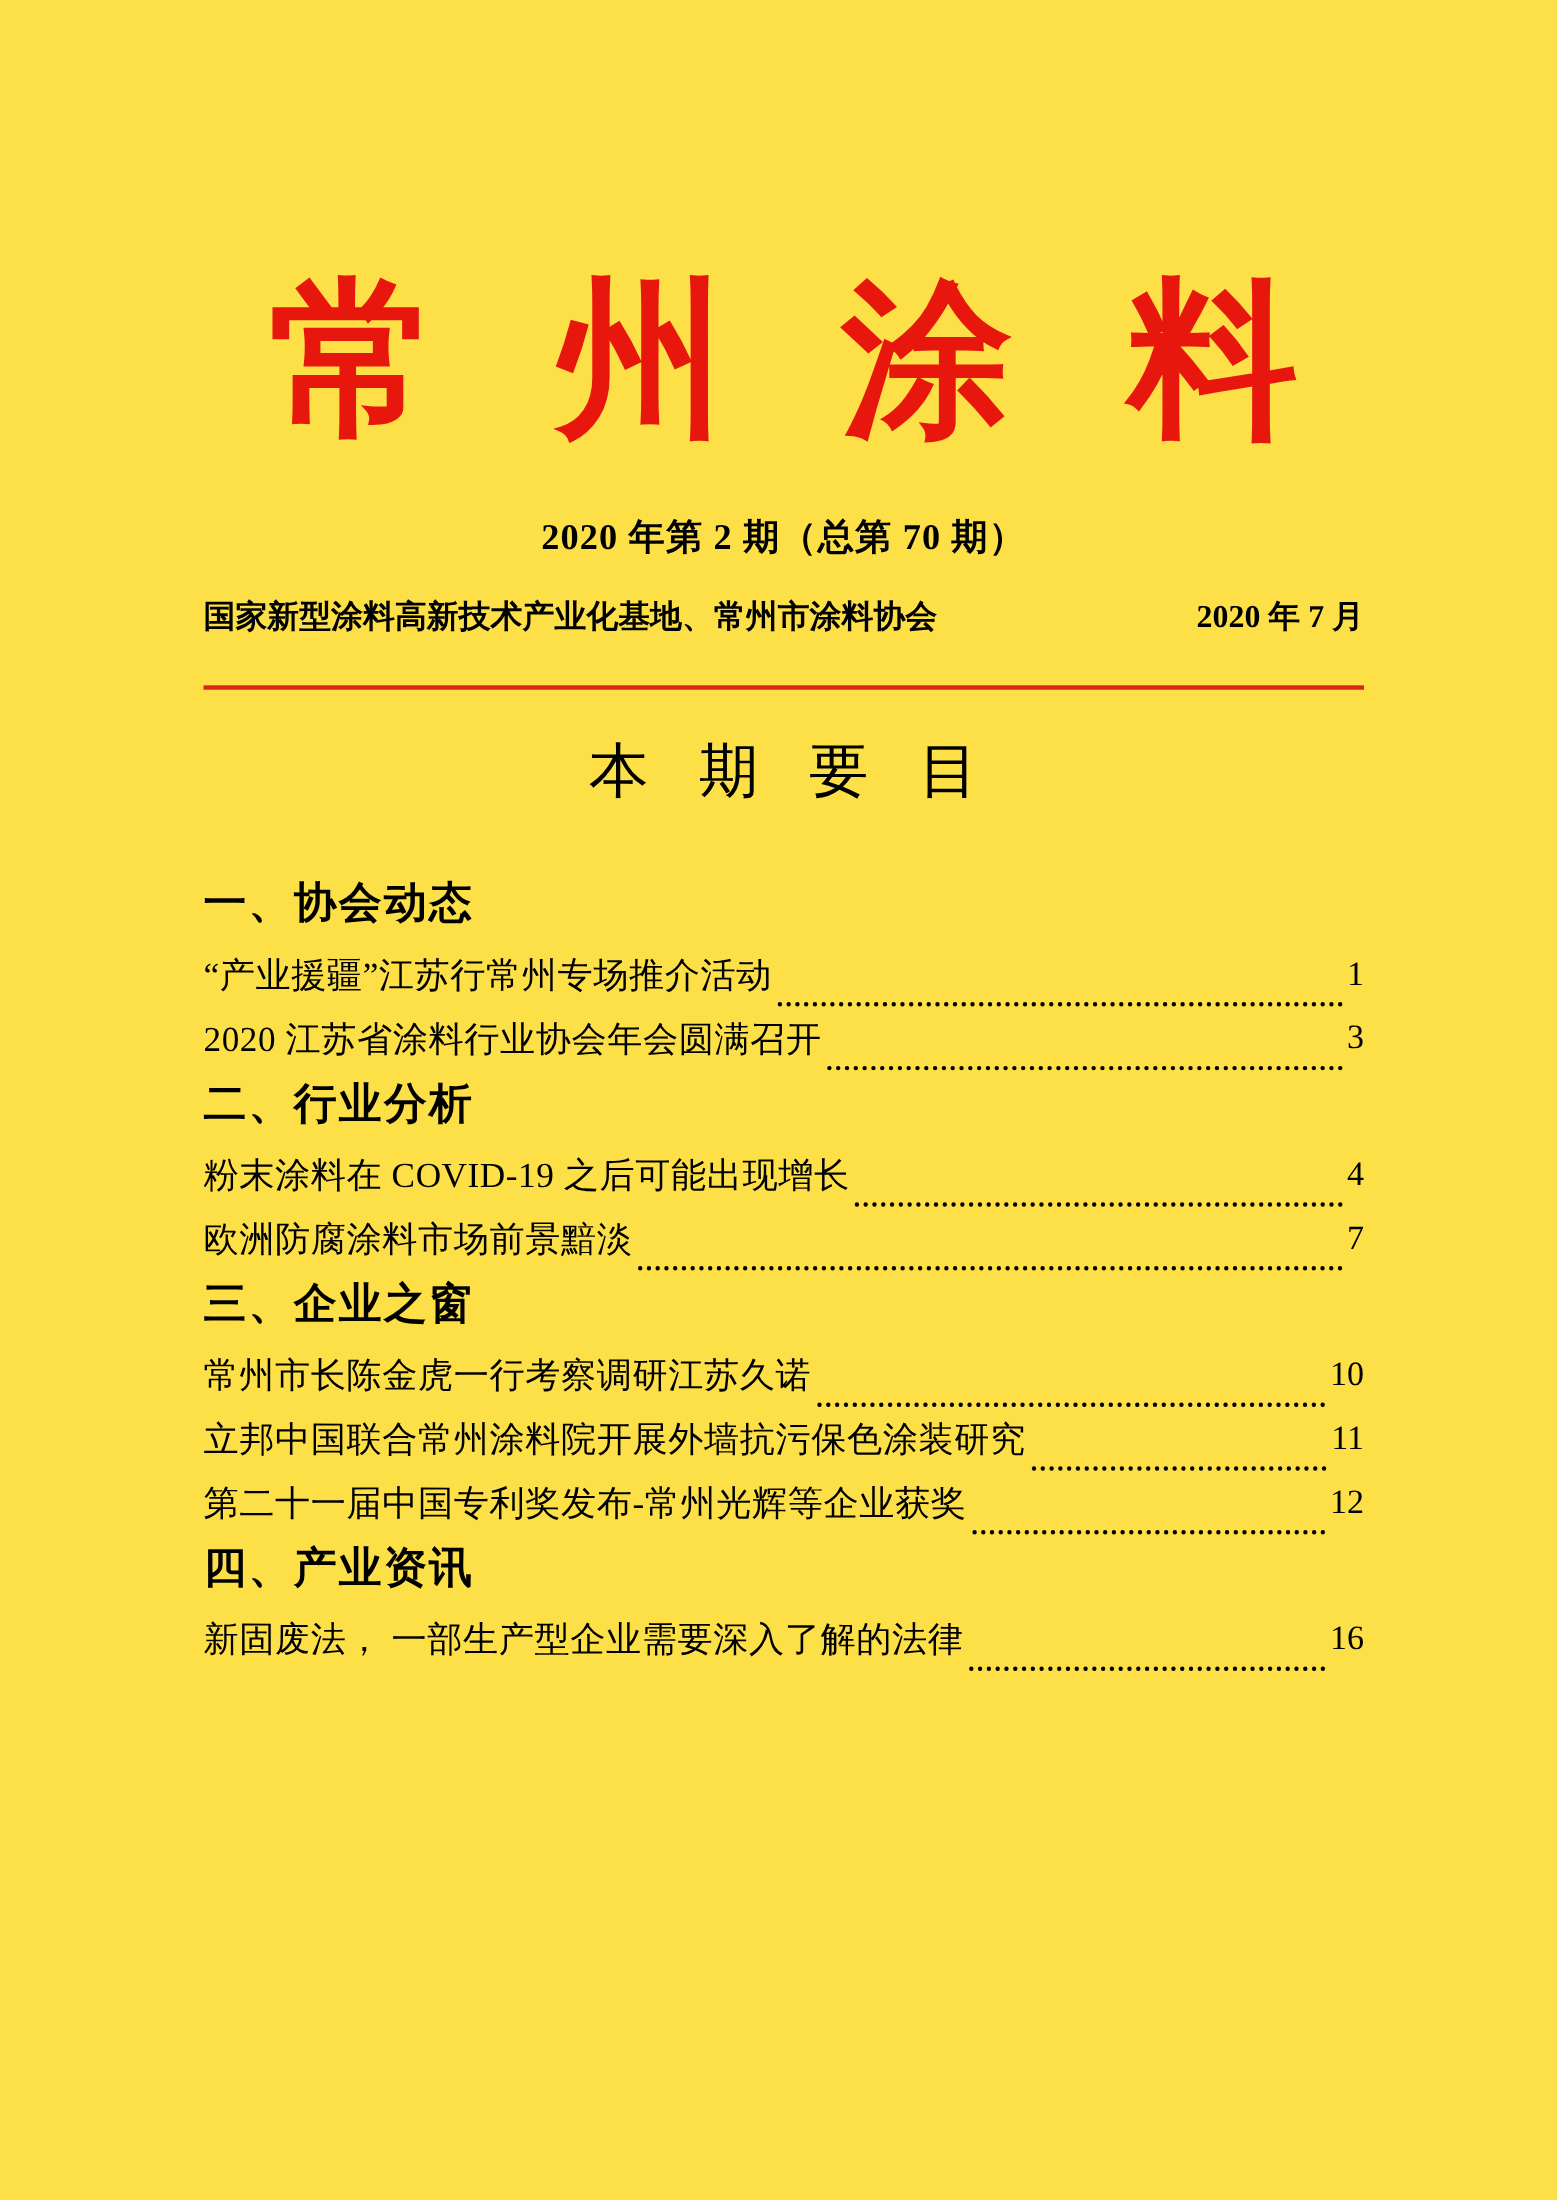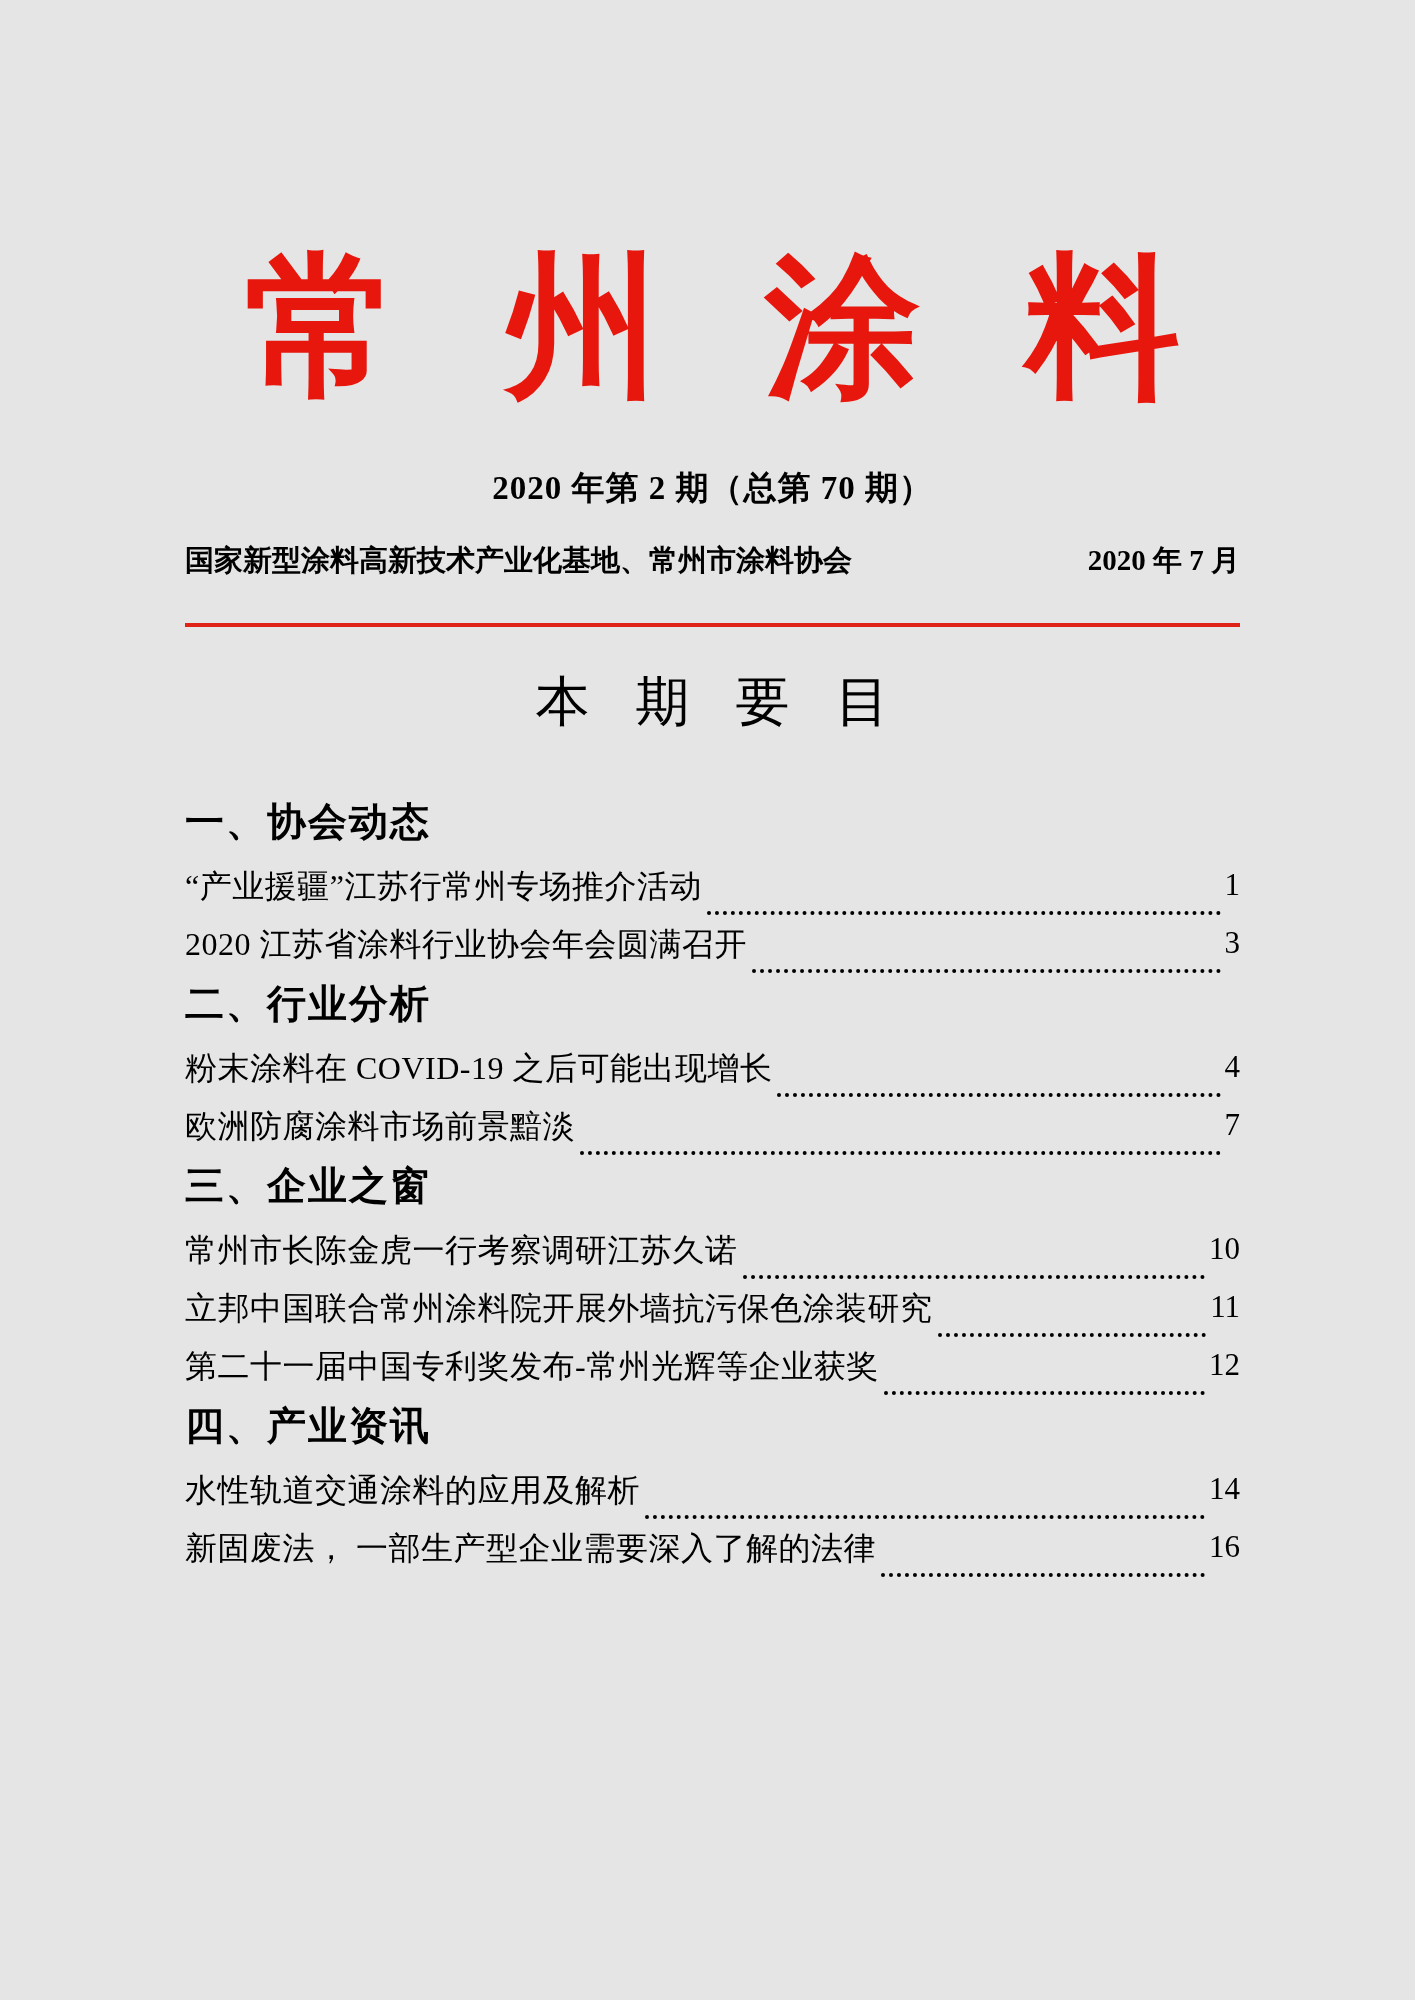--- a/index.html
+++ b/index.html
@@ -7,7 +7,7 @@
     position: relative;
     width: 1415px;
     height: 2000px;
-    background: #e5e5e5;
+    background: #fde047;
     overflow: hidden;
     font-family: "Liberation Serif", "DejaVu Serif", serif;
     color: #000000;

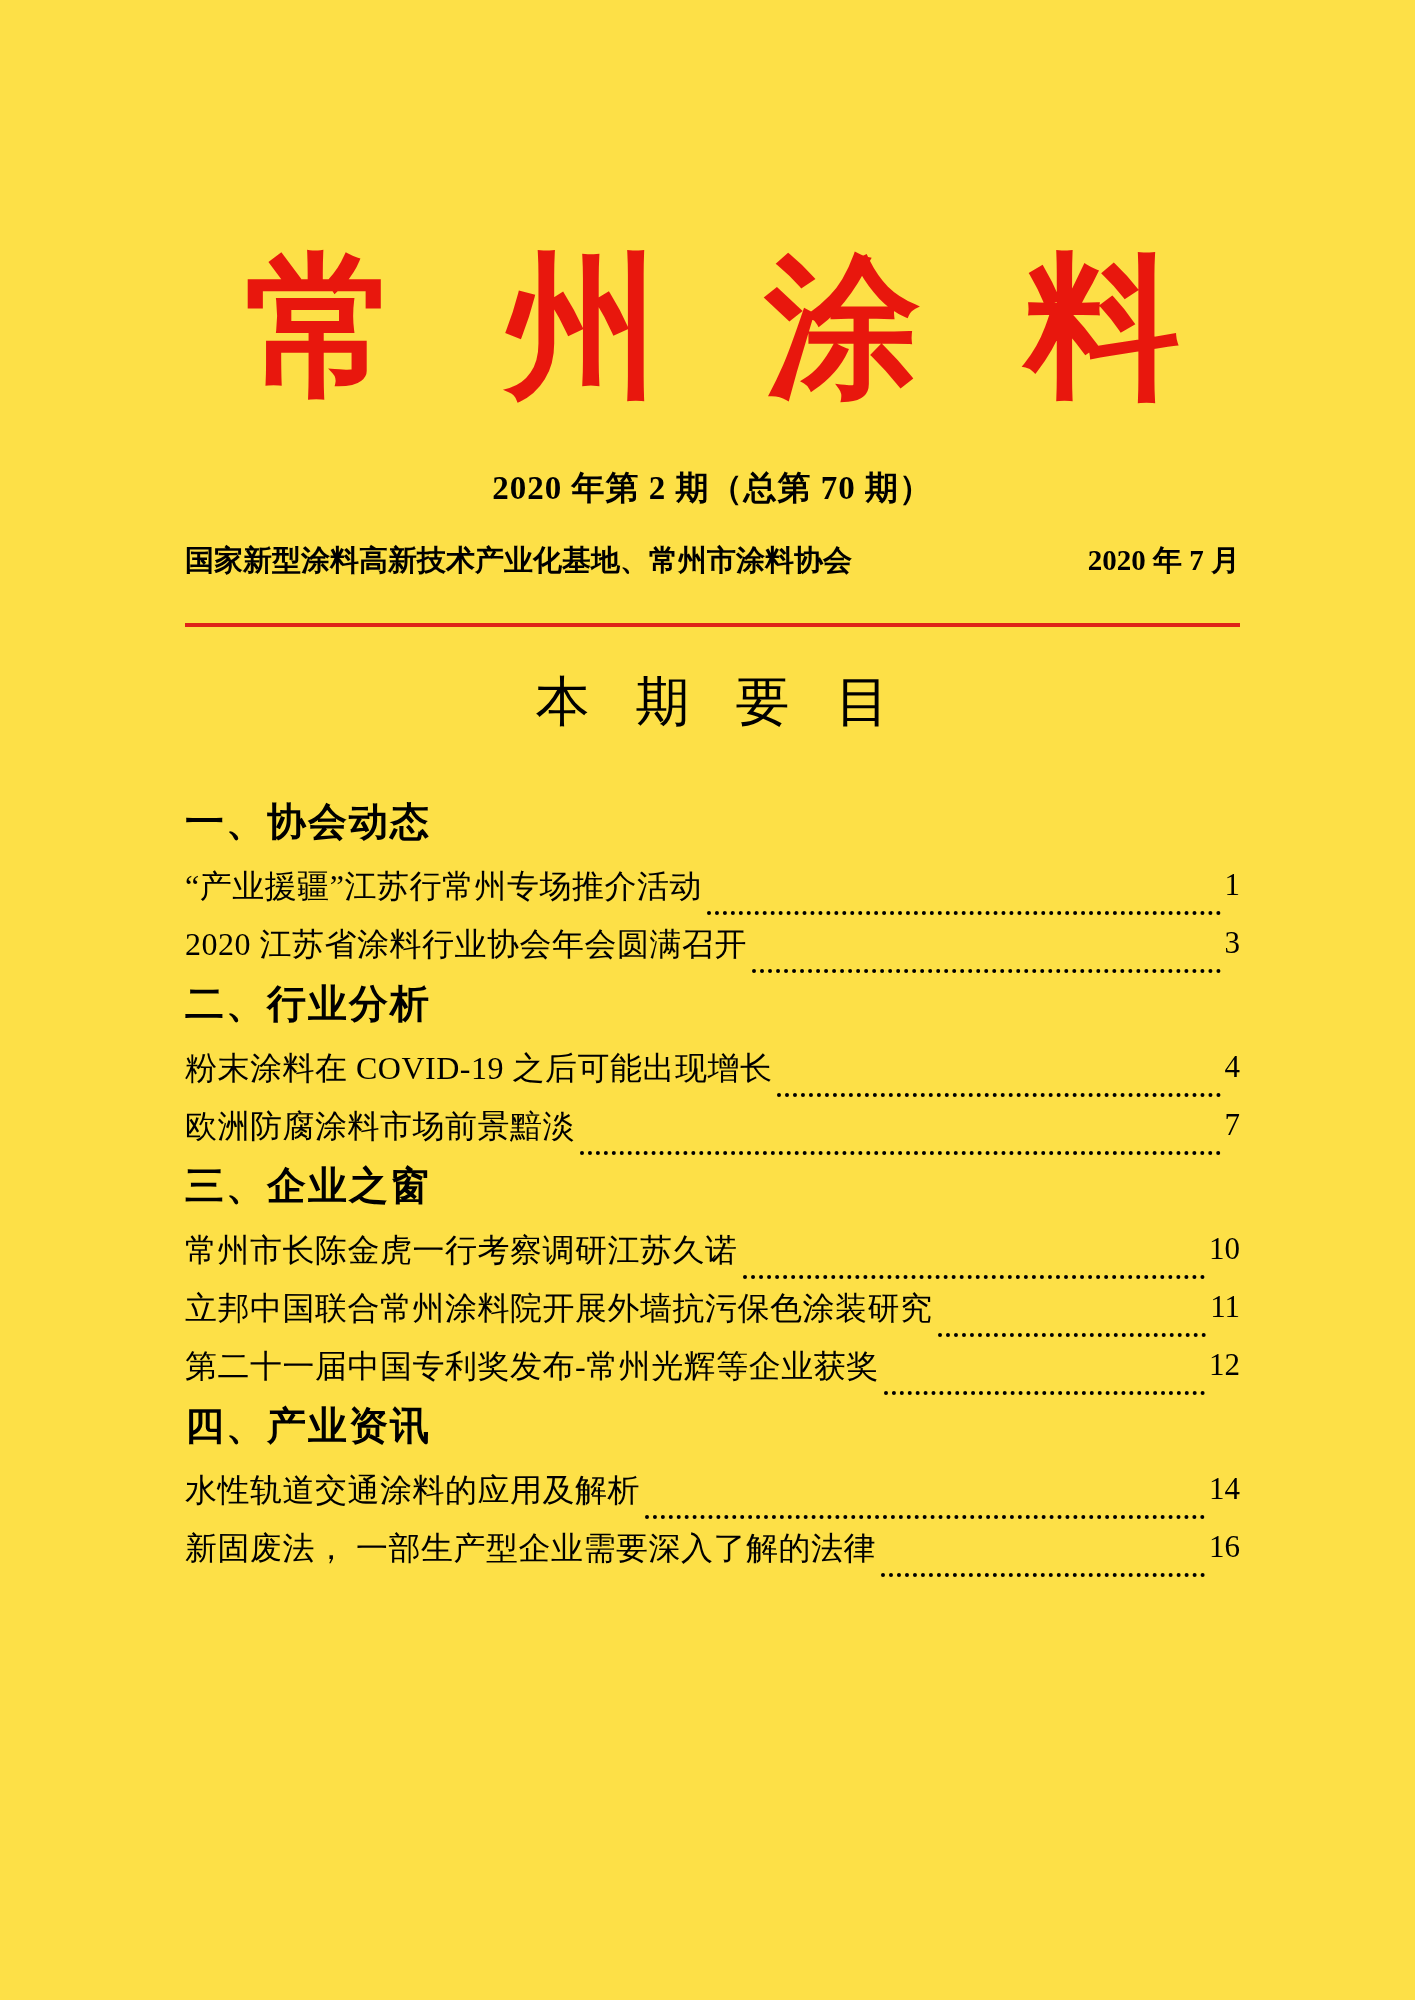--- a/index.html
+++ b/index.html
@@ -164,11 +164,6 @@
 
       <div class="toc-section-heading">四、产业资讯</div>
       <div class="toc-item">
-        <span class="toc-item-title">水性轨道交通涂料的应用及解析</span>
-        <span class="dot-leader"></span>
-        <span class="toc-page-number">14</span>
-      </div>
-      <div class="toc-item">
         <span class="toc-item-title">新固废法， 一部生产型企业需要深入了解的法律</span>
         <span class="dot-leader"></span>
         <span class="toc-page-number">16</span>

